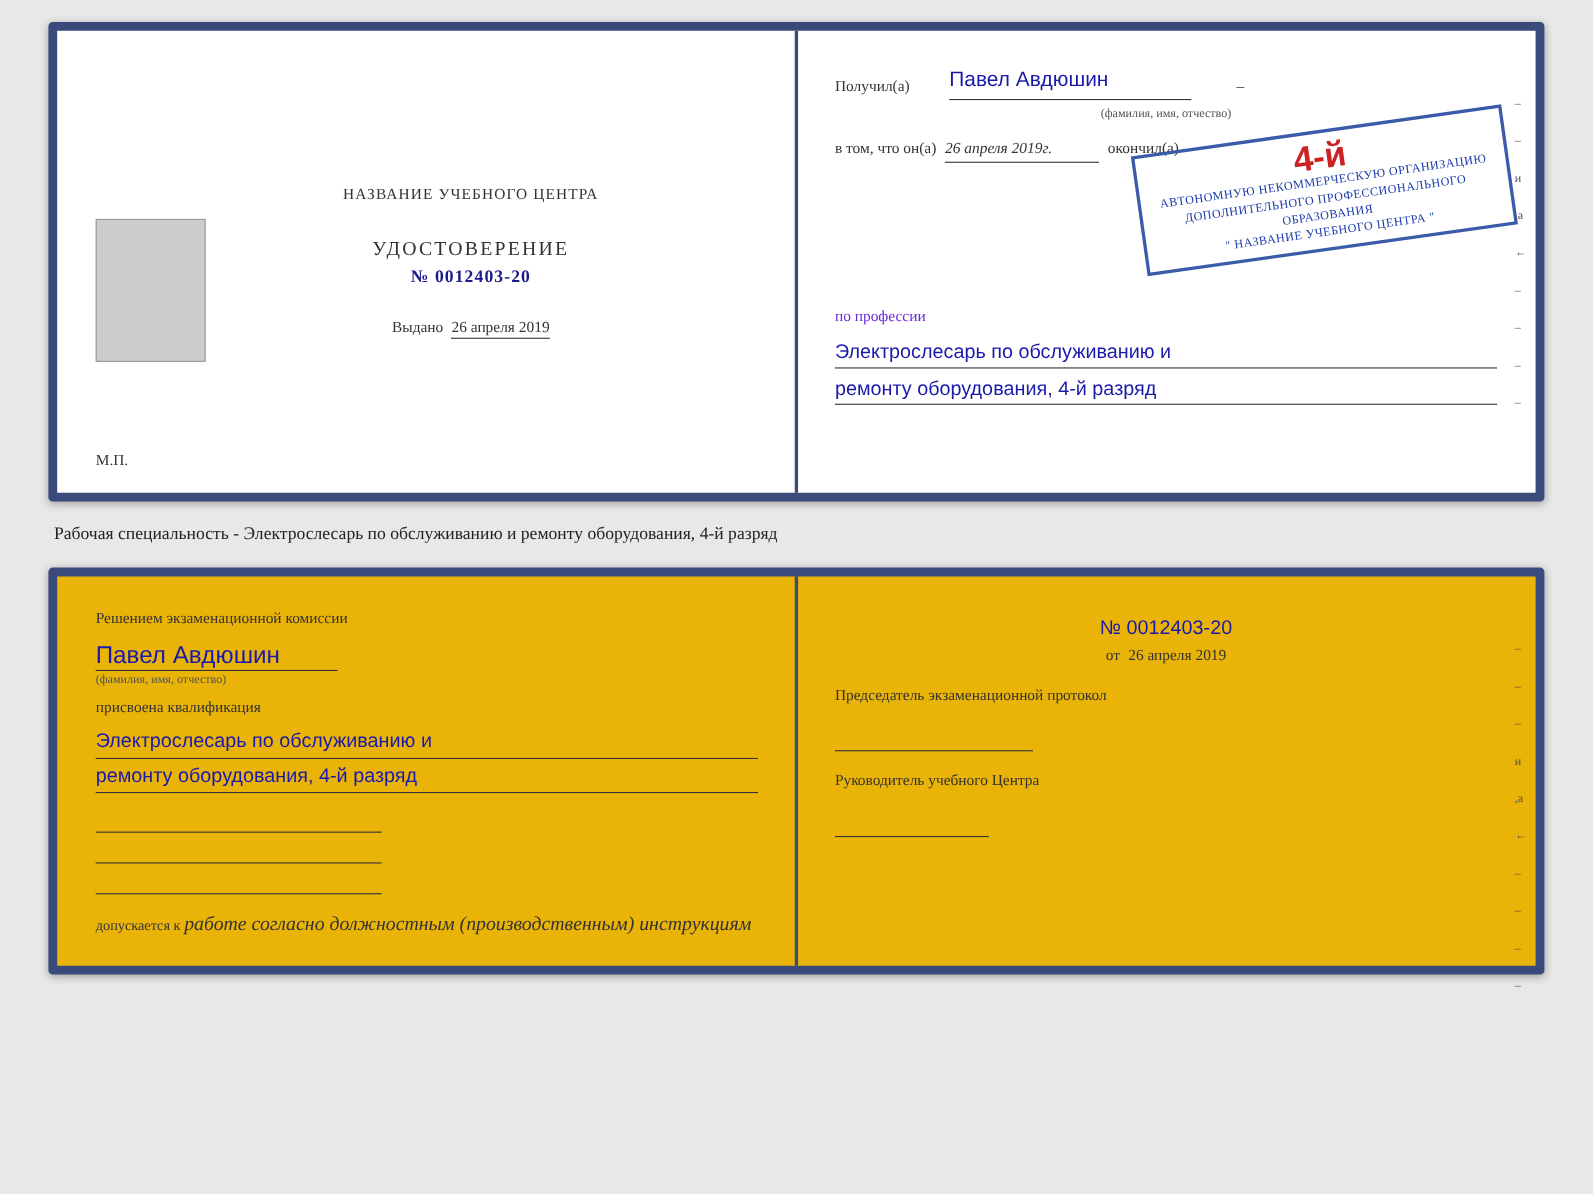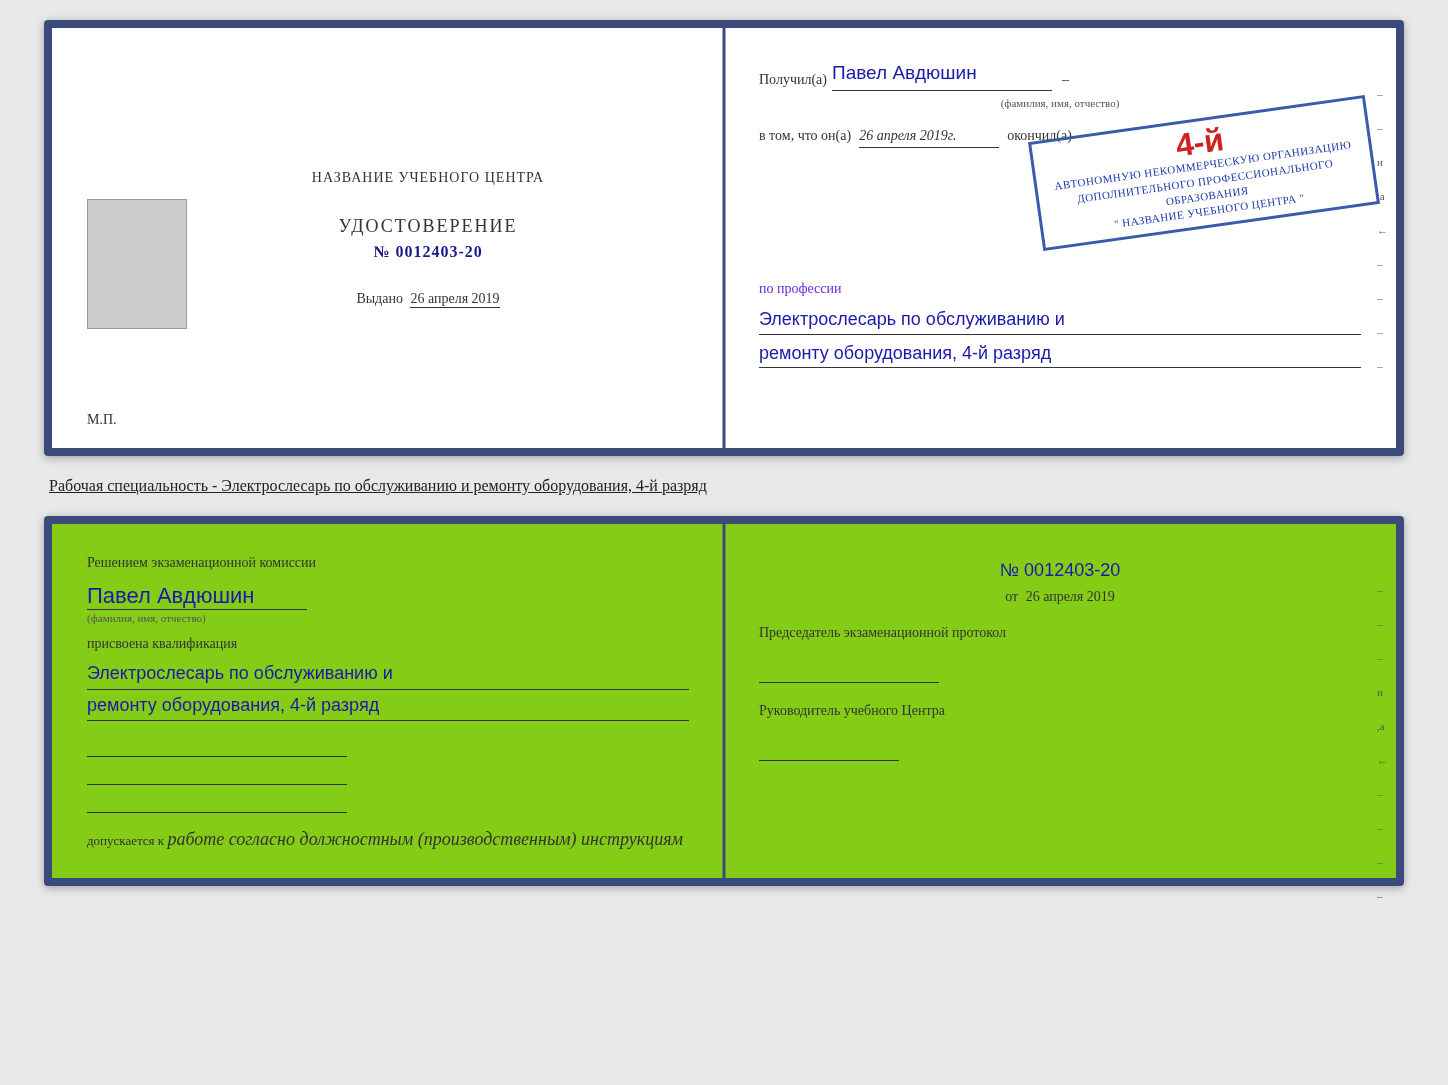--- a/index.html
+++ b/index.html
@@ -123,6 +123,7 @@
       align-items: flex-end;
       margin-bottom: 4px;
       flex-wrap: wrap;
+      gap: 31px;
     }
 
     .recipient-label {

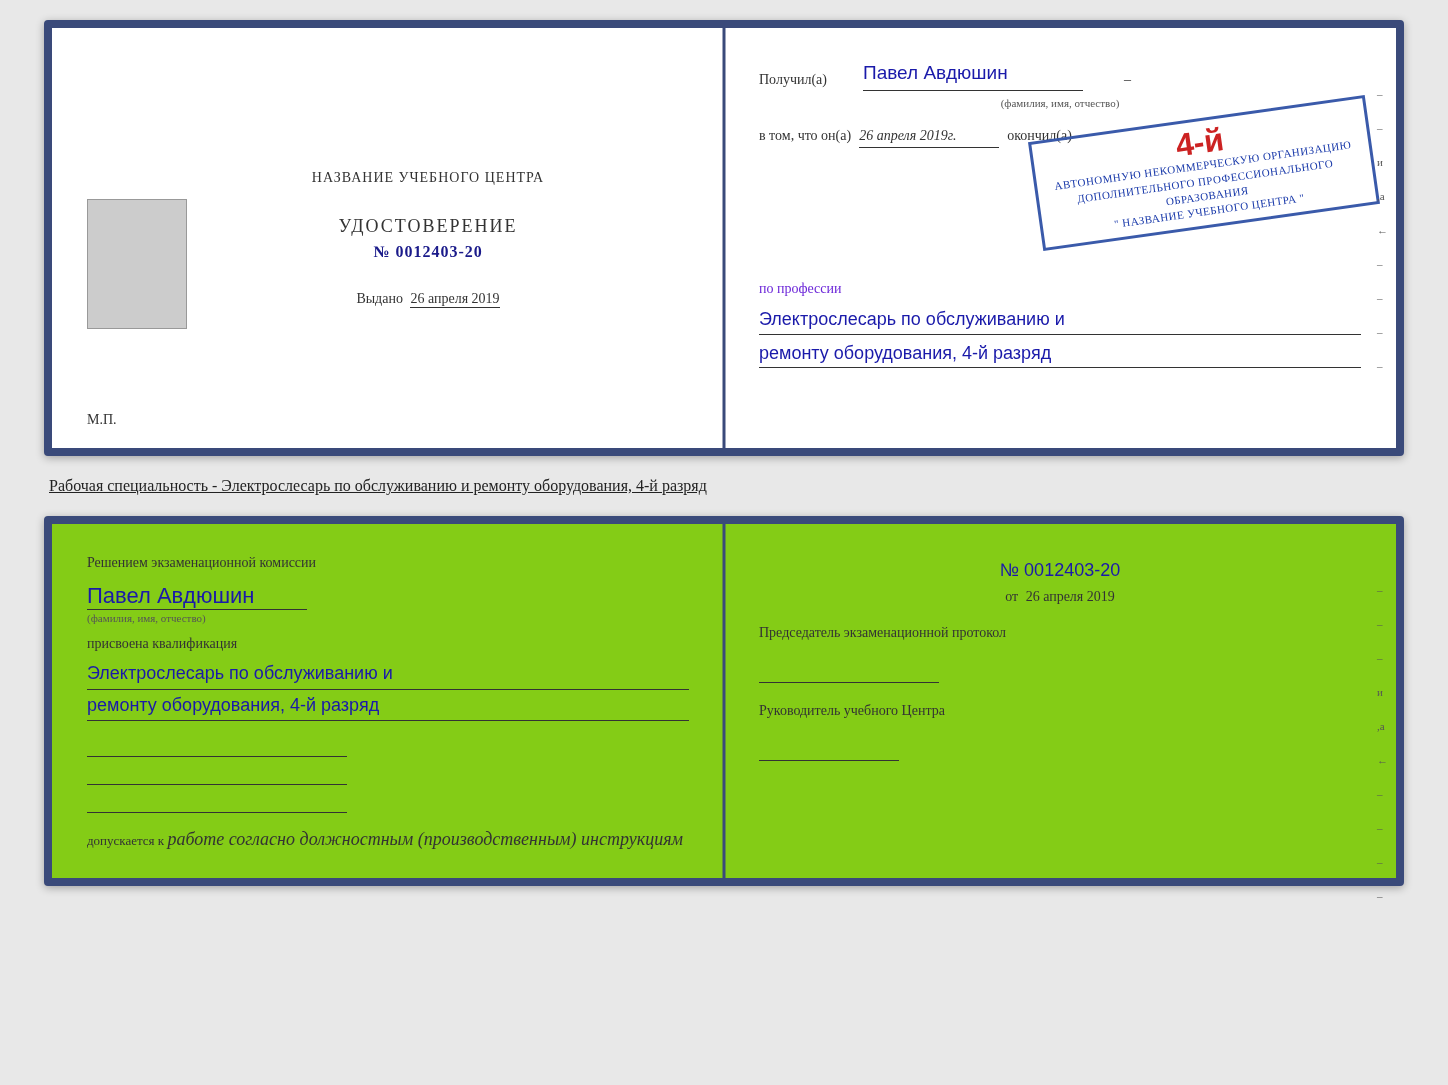--- a/index.html
+++ b/index.html
@@ -231,7 +231,6 @@
       color: #222;
       line-height: 1.5;
       padding: 0 5px;
-      text-decoration: underline;
     }
 
     

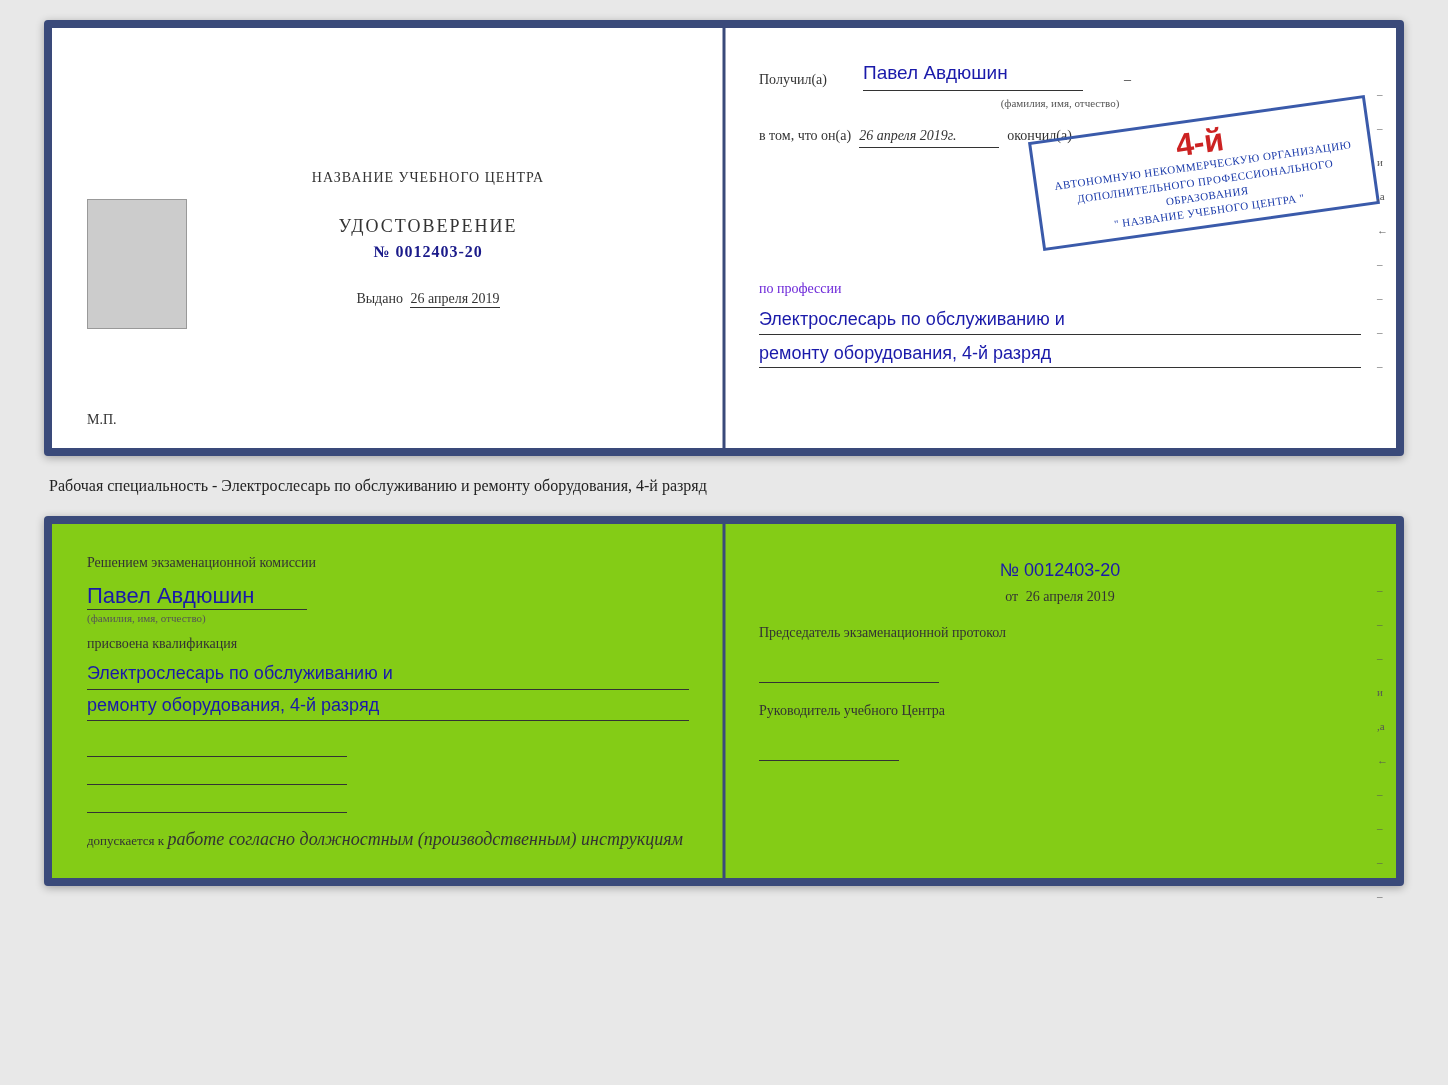--- a/index.html
+++ b/index.html
@@ -237,7 +237,7 @@
     .bottom-spread {
       display: flex;
       width: 1360px;
-      background: #84cc16;
+      background: #eab308;
       border: 8px solid #3a4a7a;
       border-radius: 4px;
       box-shadow: 0 2px 8px rgba(0,0,0,0.3);

